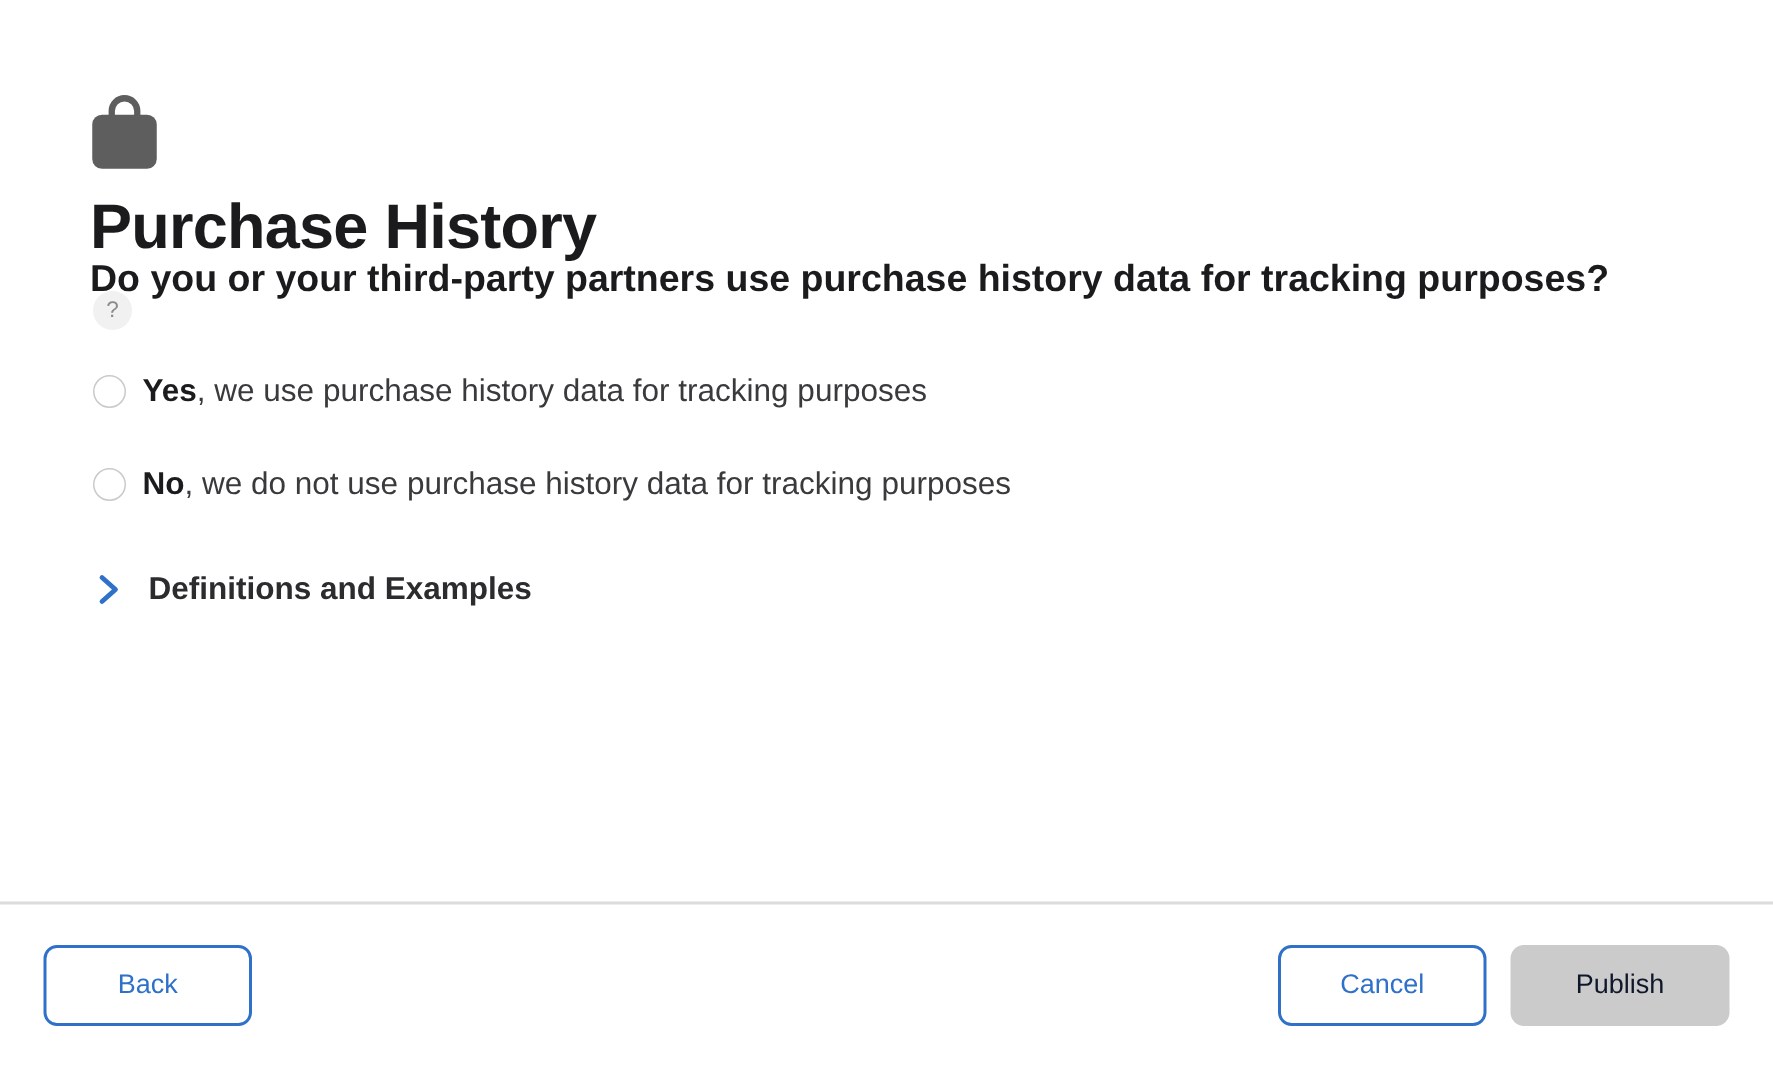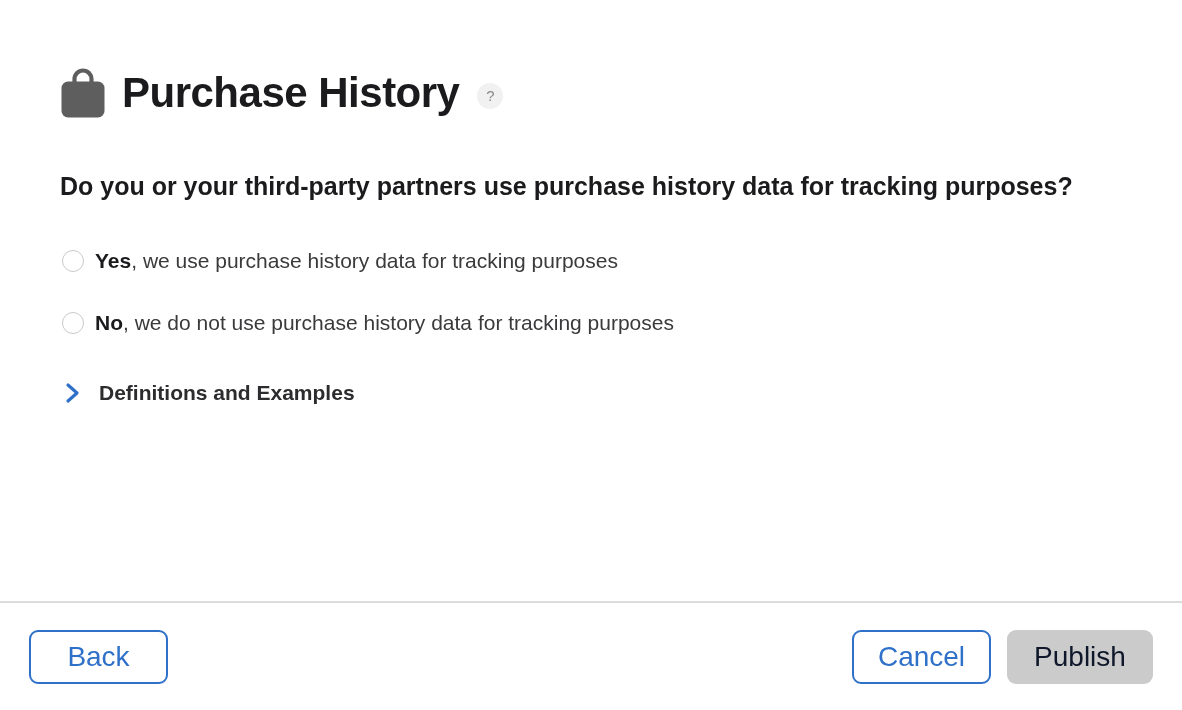--- a/index.html
+++ b/index.html
@@ -32,10 +32,11 @@
 
   .title-row {
     display: flex;
-    align-items: center;
+    align-items: flex-start;
     padding-top: 62px;
     height: 62px;
     gap: 16px;
+    flex-direction: column;
   }
 
   .bag-icon {

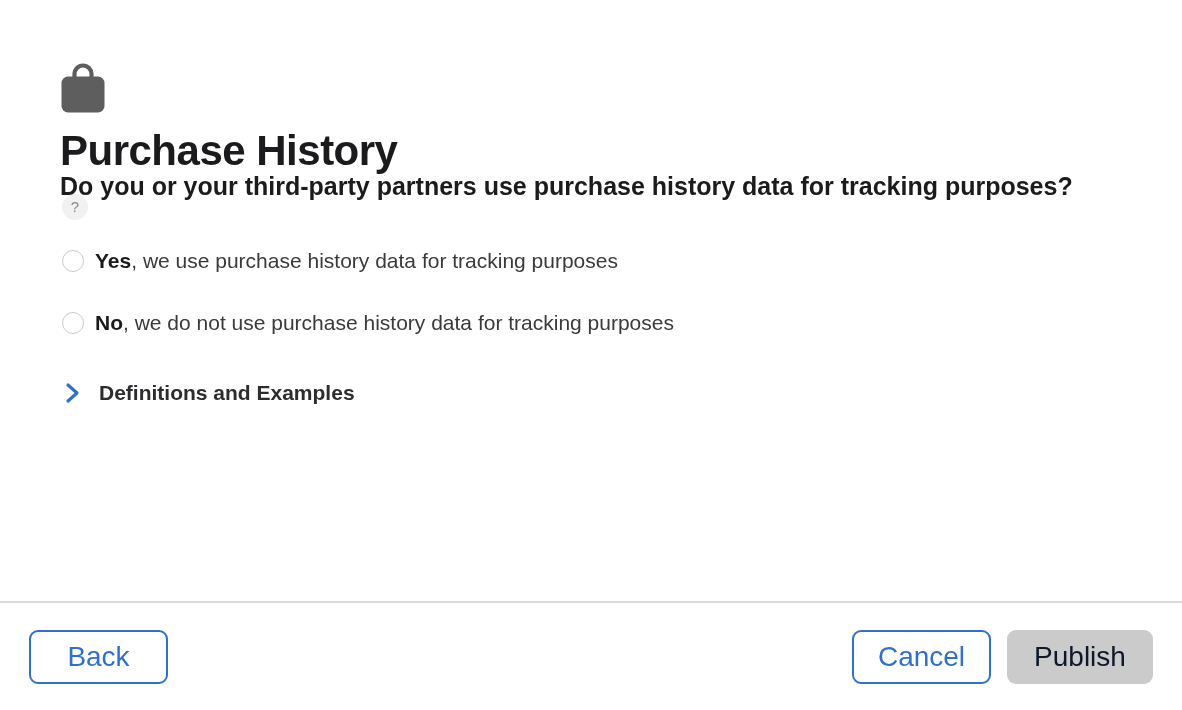--- a/index.html
+++ b/index.html
@@ -166,7 +166,7 @@
 
   .btn {
     font-family: "Liberation Sans", sans-serif;
-    font-size: 28px;
+    font-size: 18px;
     border-radius: 9px;
     box-sizing: border-box;
     height: 54px;

